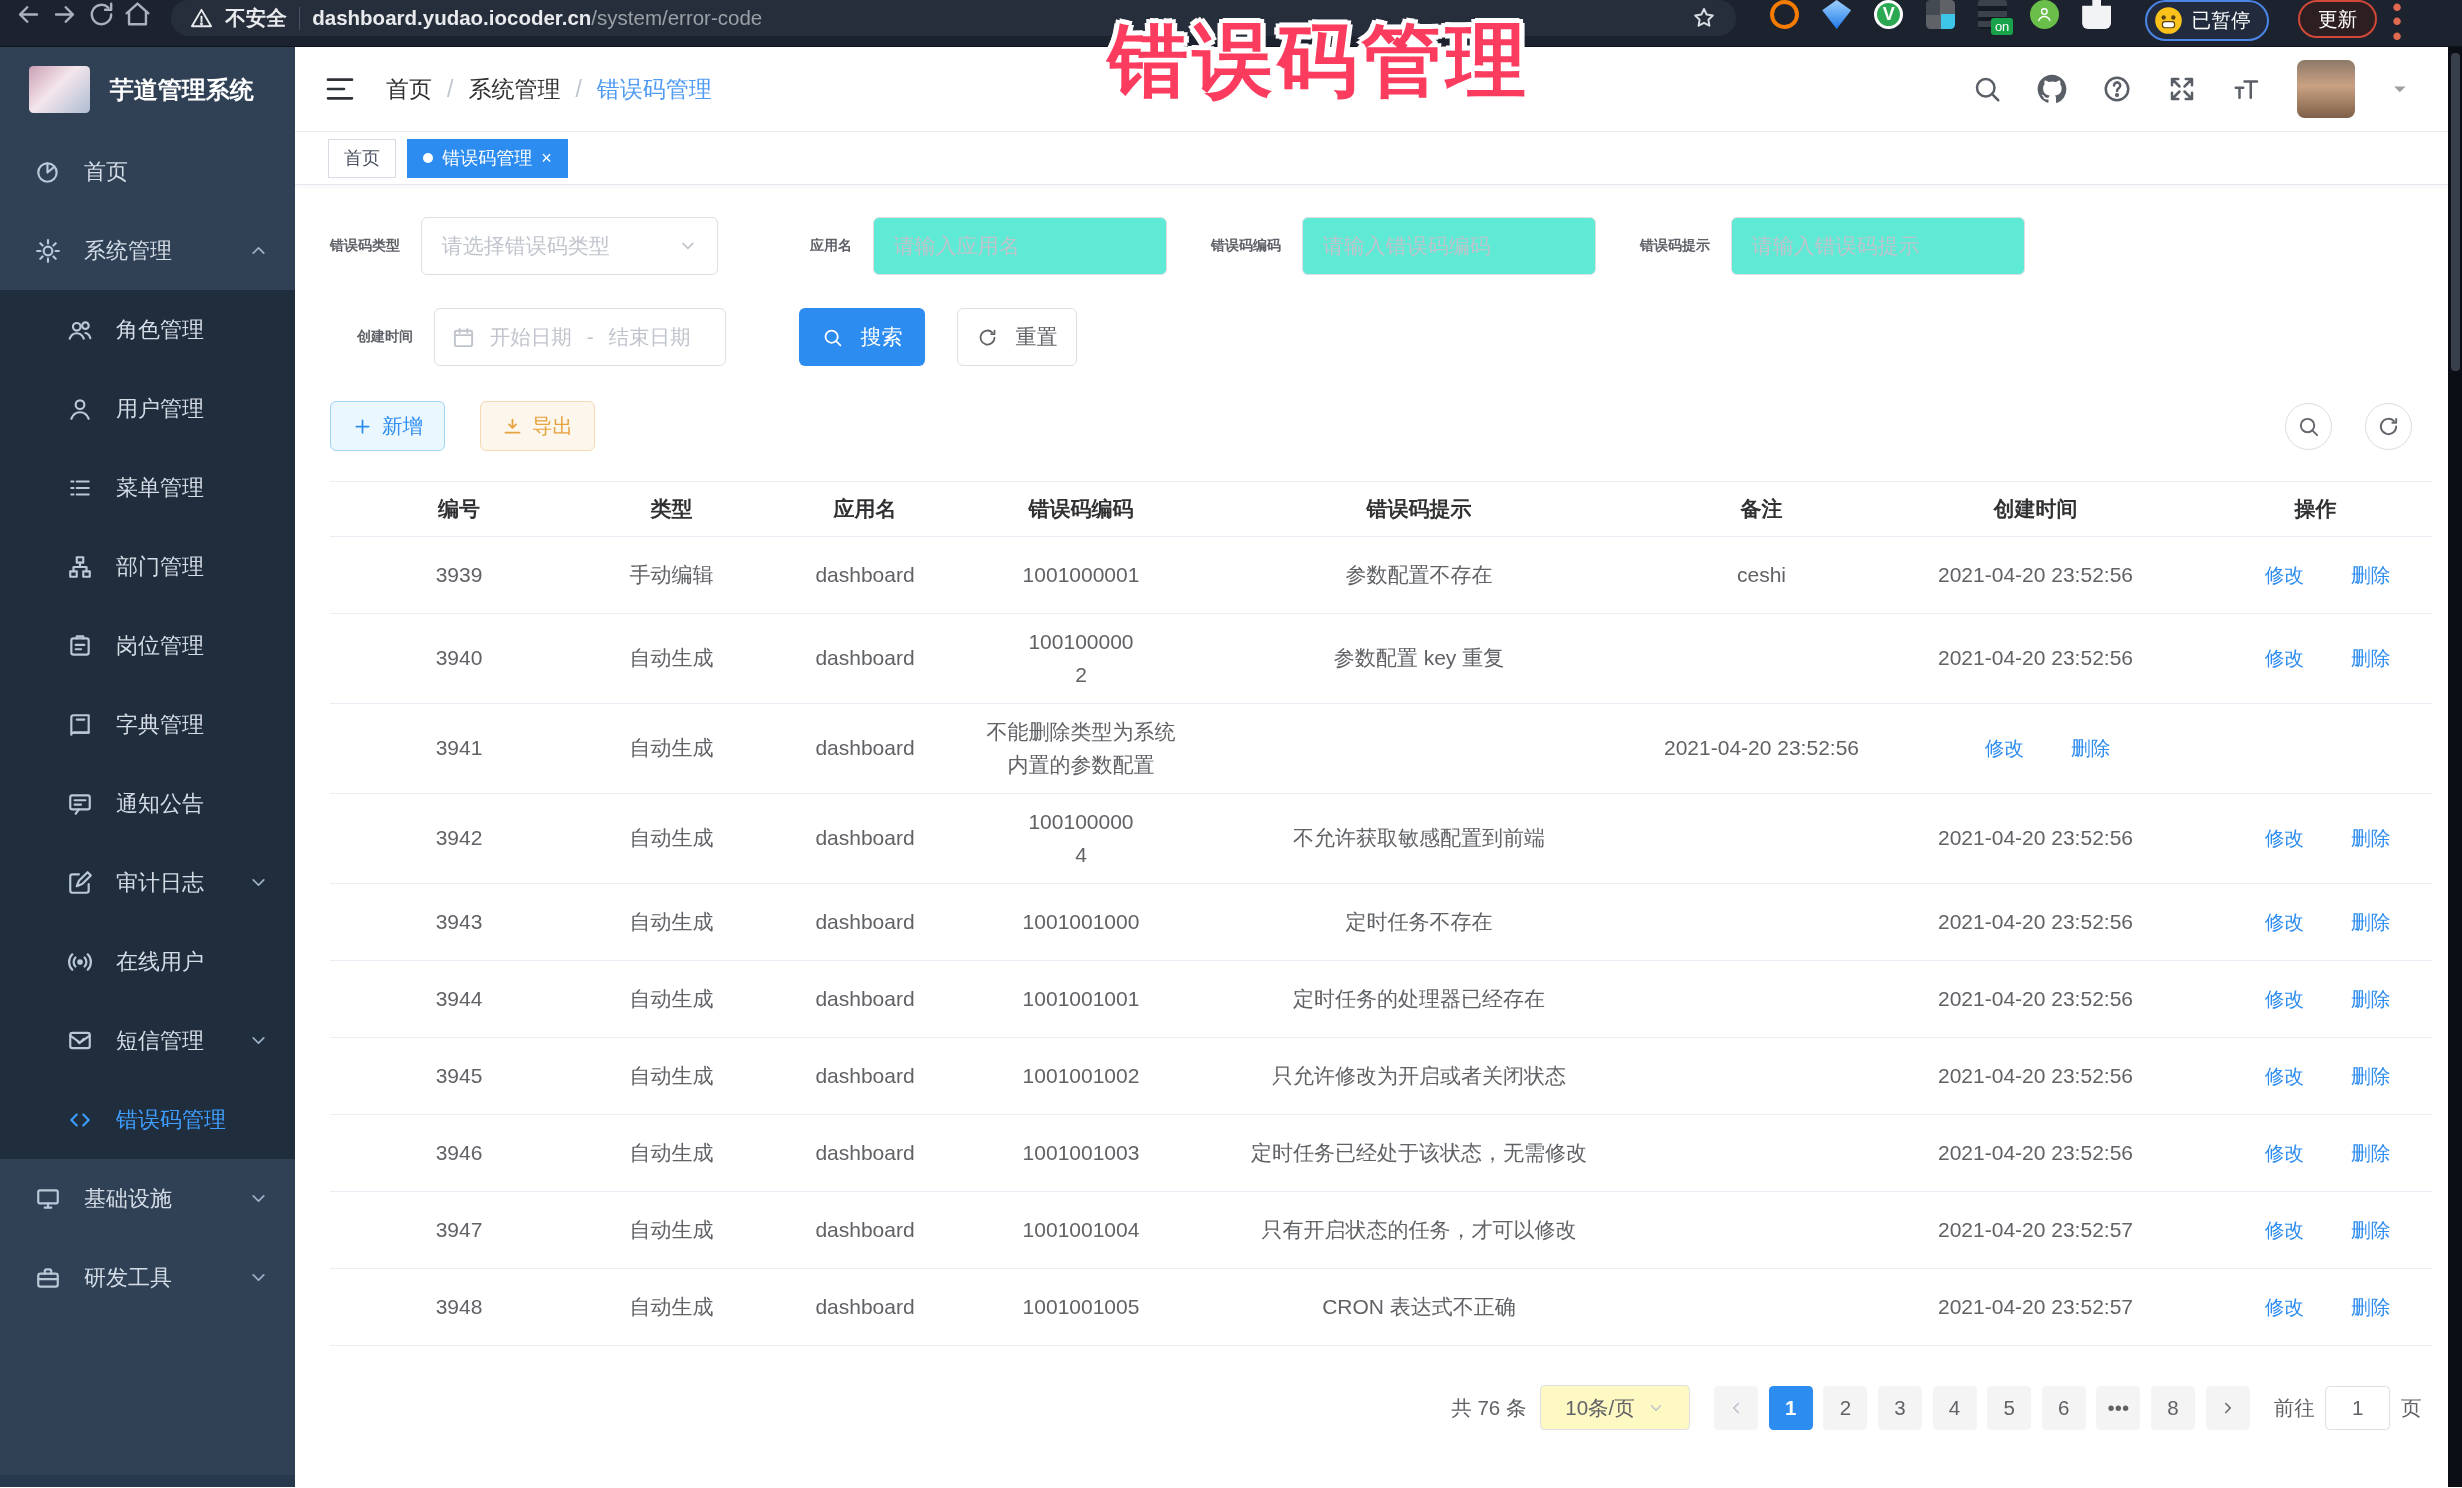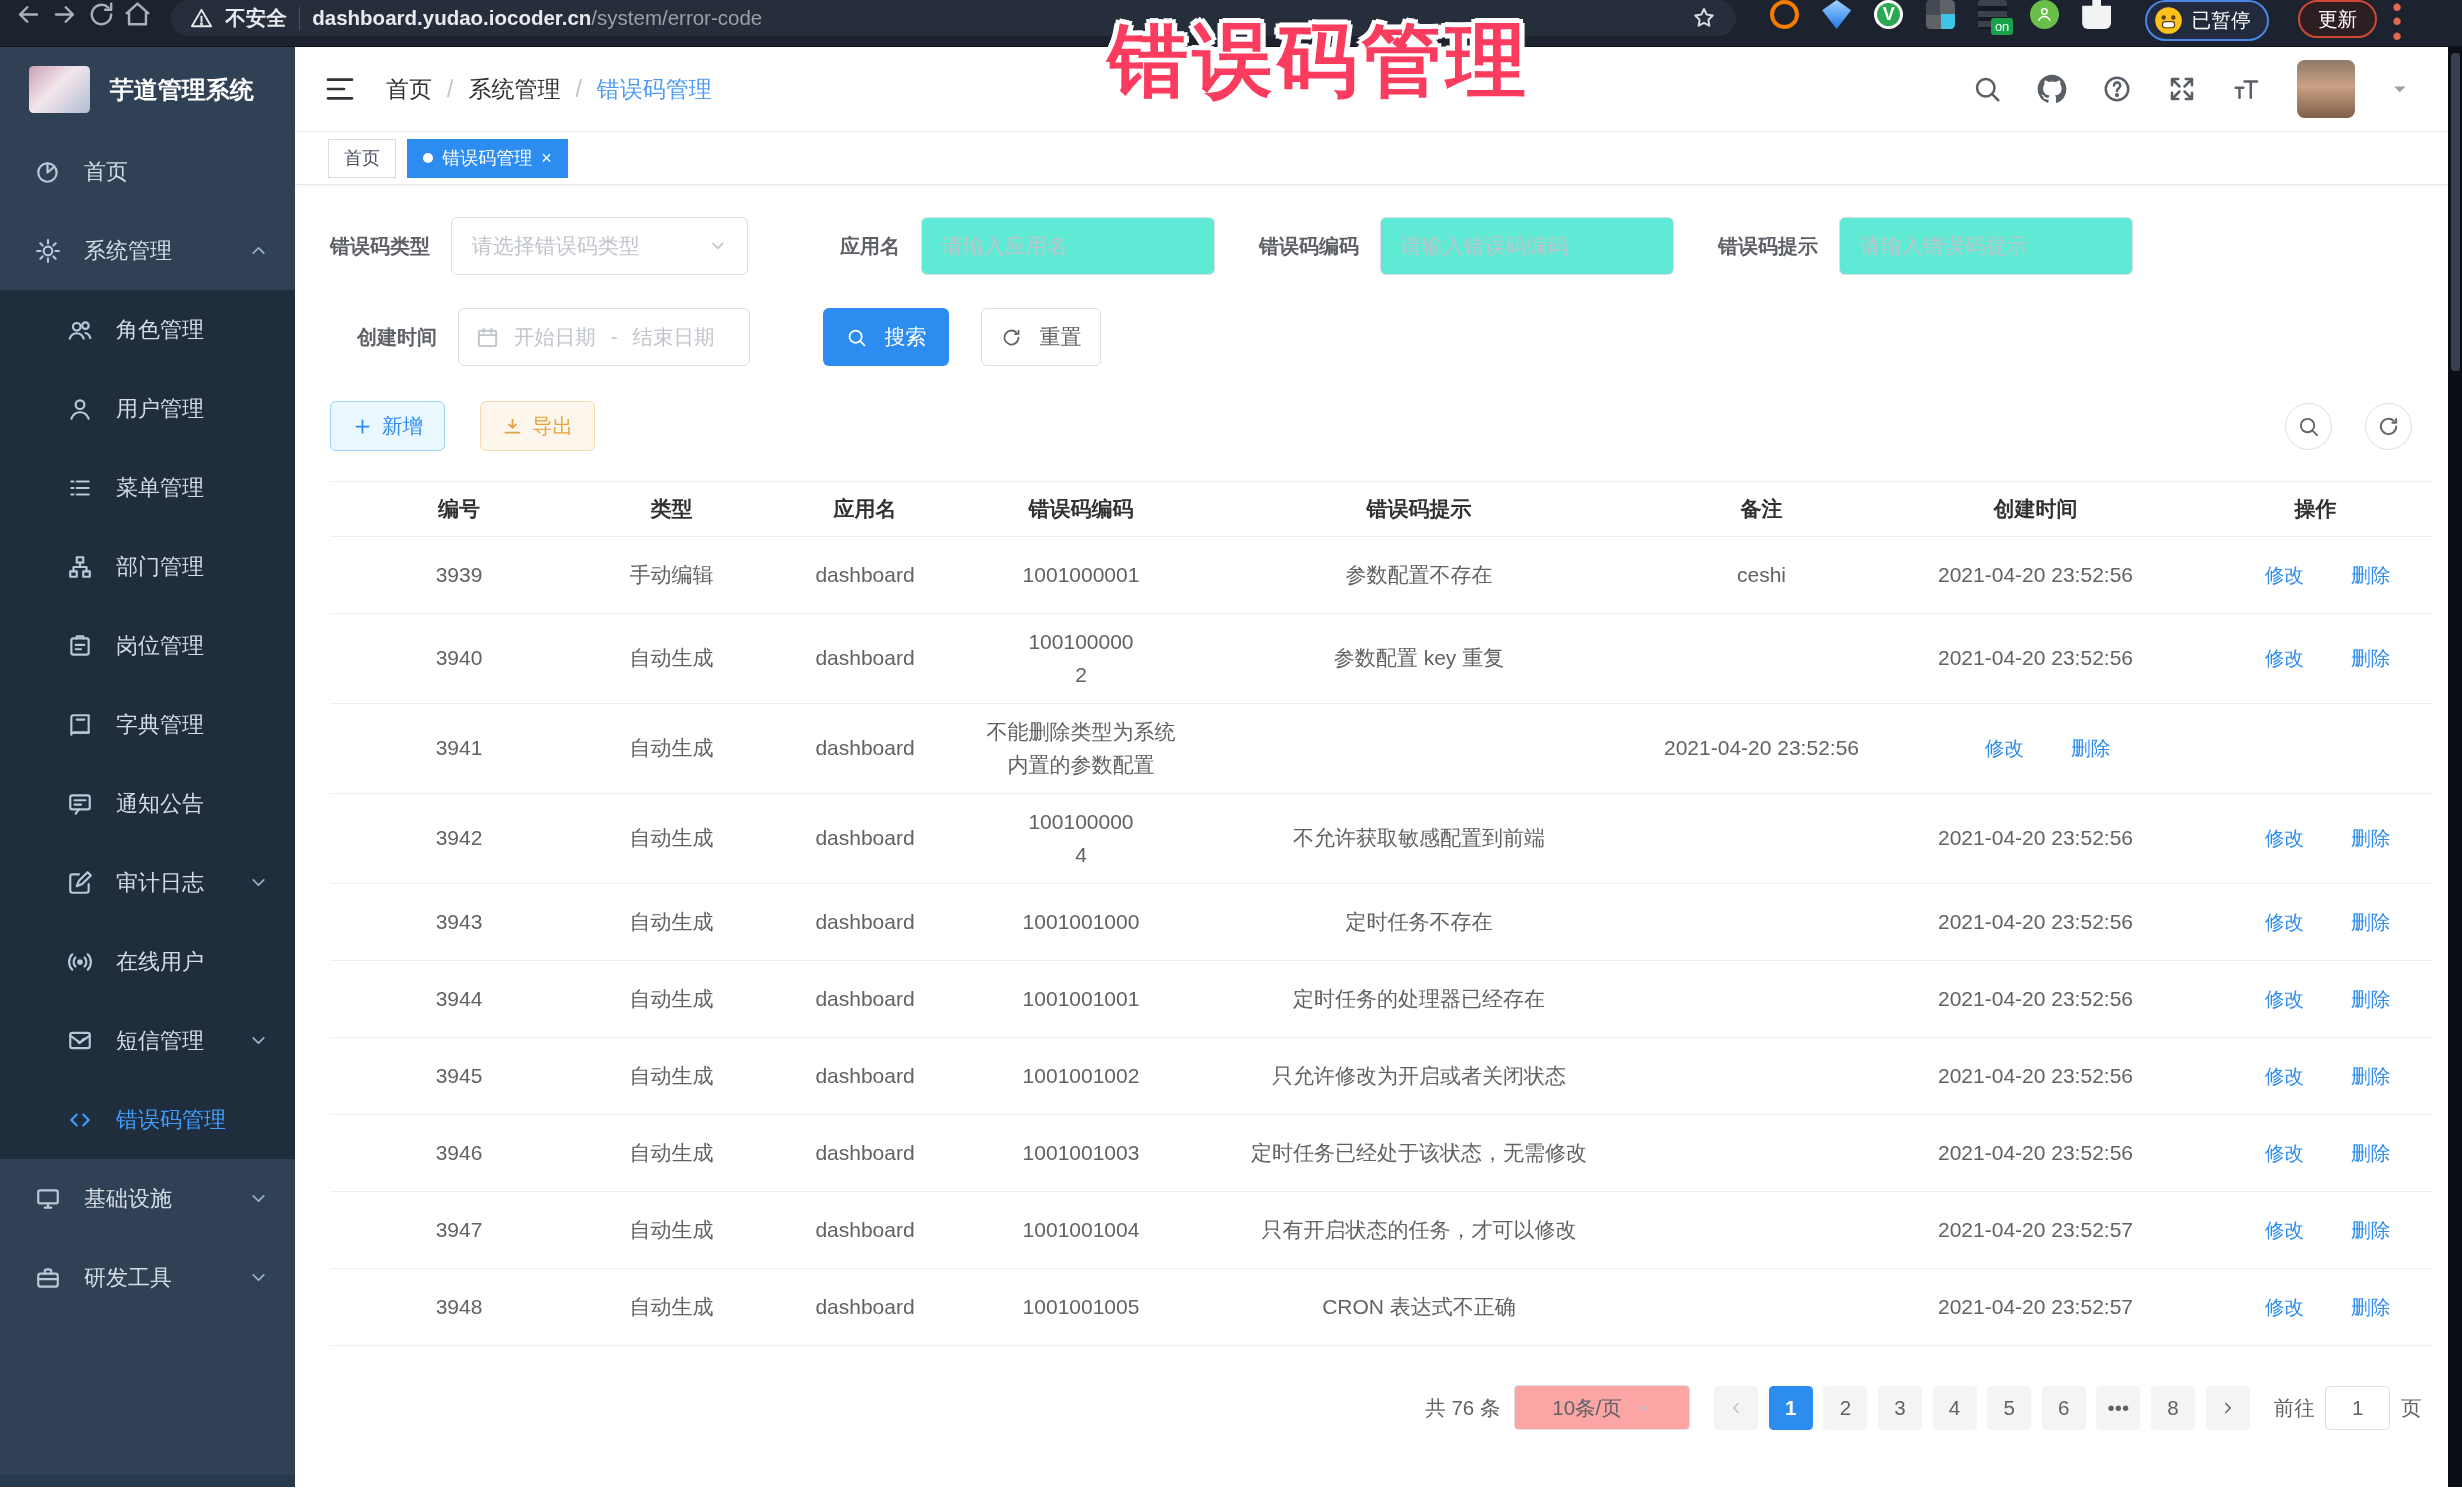--- a/index.html
+++ b/index.html
@@ -73,7 +73,7 @@
   .frow{display:flex;align-items:center;margin-top:32px}
   .frow2{margin-top:33px}
   .fgroup{display:flex;align-items:center}
-  .flabel{font-size:20px;color:#5d6066;font-weight:bold;margin-right:21px;white-space:nowrap}
+  .flabel{font-size:14px;color:#5d6066;font-weight:bold;margin-right:21px;white-space:nowrap}
   .sel{width:297px;height:58px;border:0.8px solid #dcdfe6;border-radius:6px;background:#fff;display:flex;align-items:center;justify-content:space-between;padding:0 19.7px;font-size:21px;color:#c0c4cc;cursor:pointer}
   .sel .sarr{width:19.7px;height:19.7px;color:#c0c4cc}
   .txt{width:294px;height:58px;border:0.8px solid #dcdfe6;border-radius:6px;padding:0 19.7px;font-size:21px;color:#606266;font-family:inherit;outline:none;background:#5eead4}

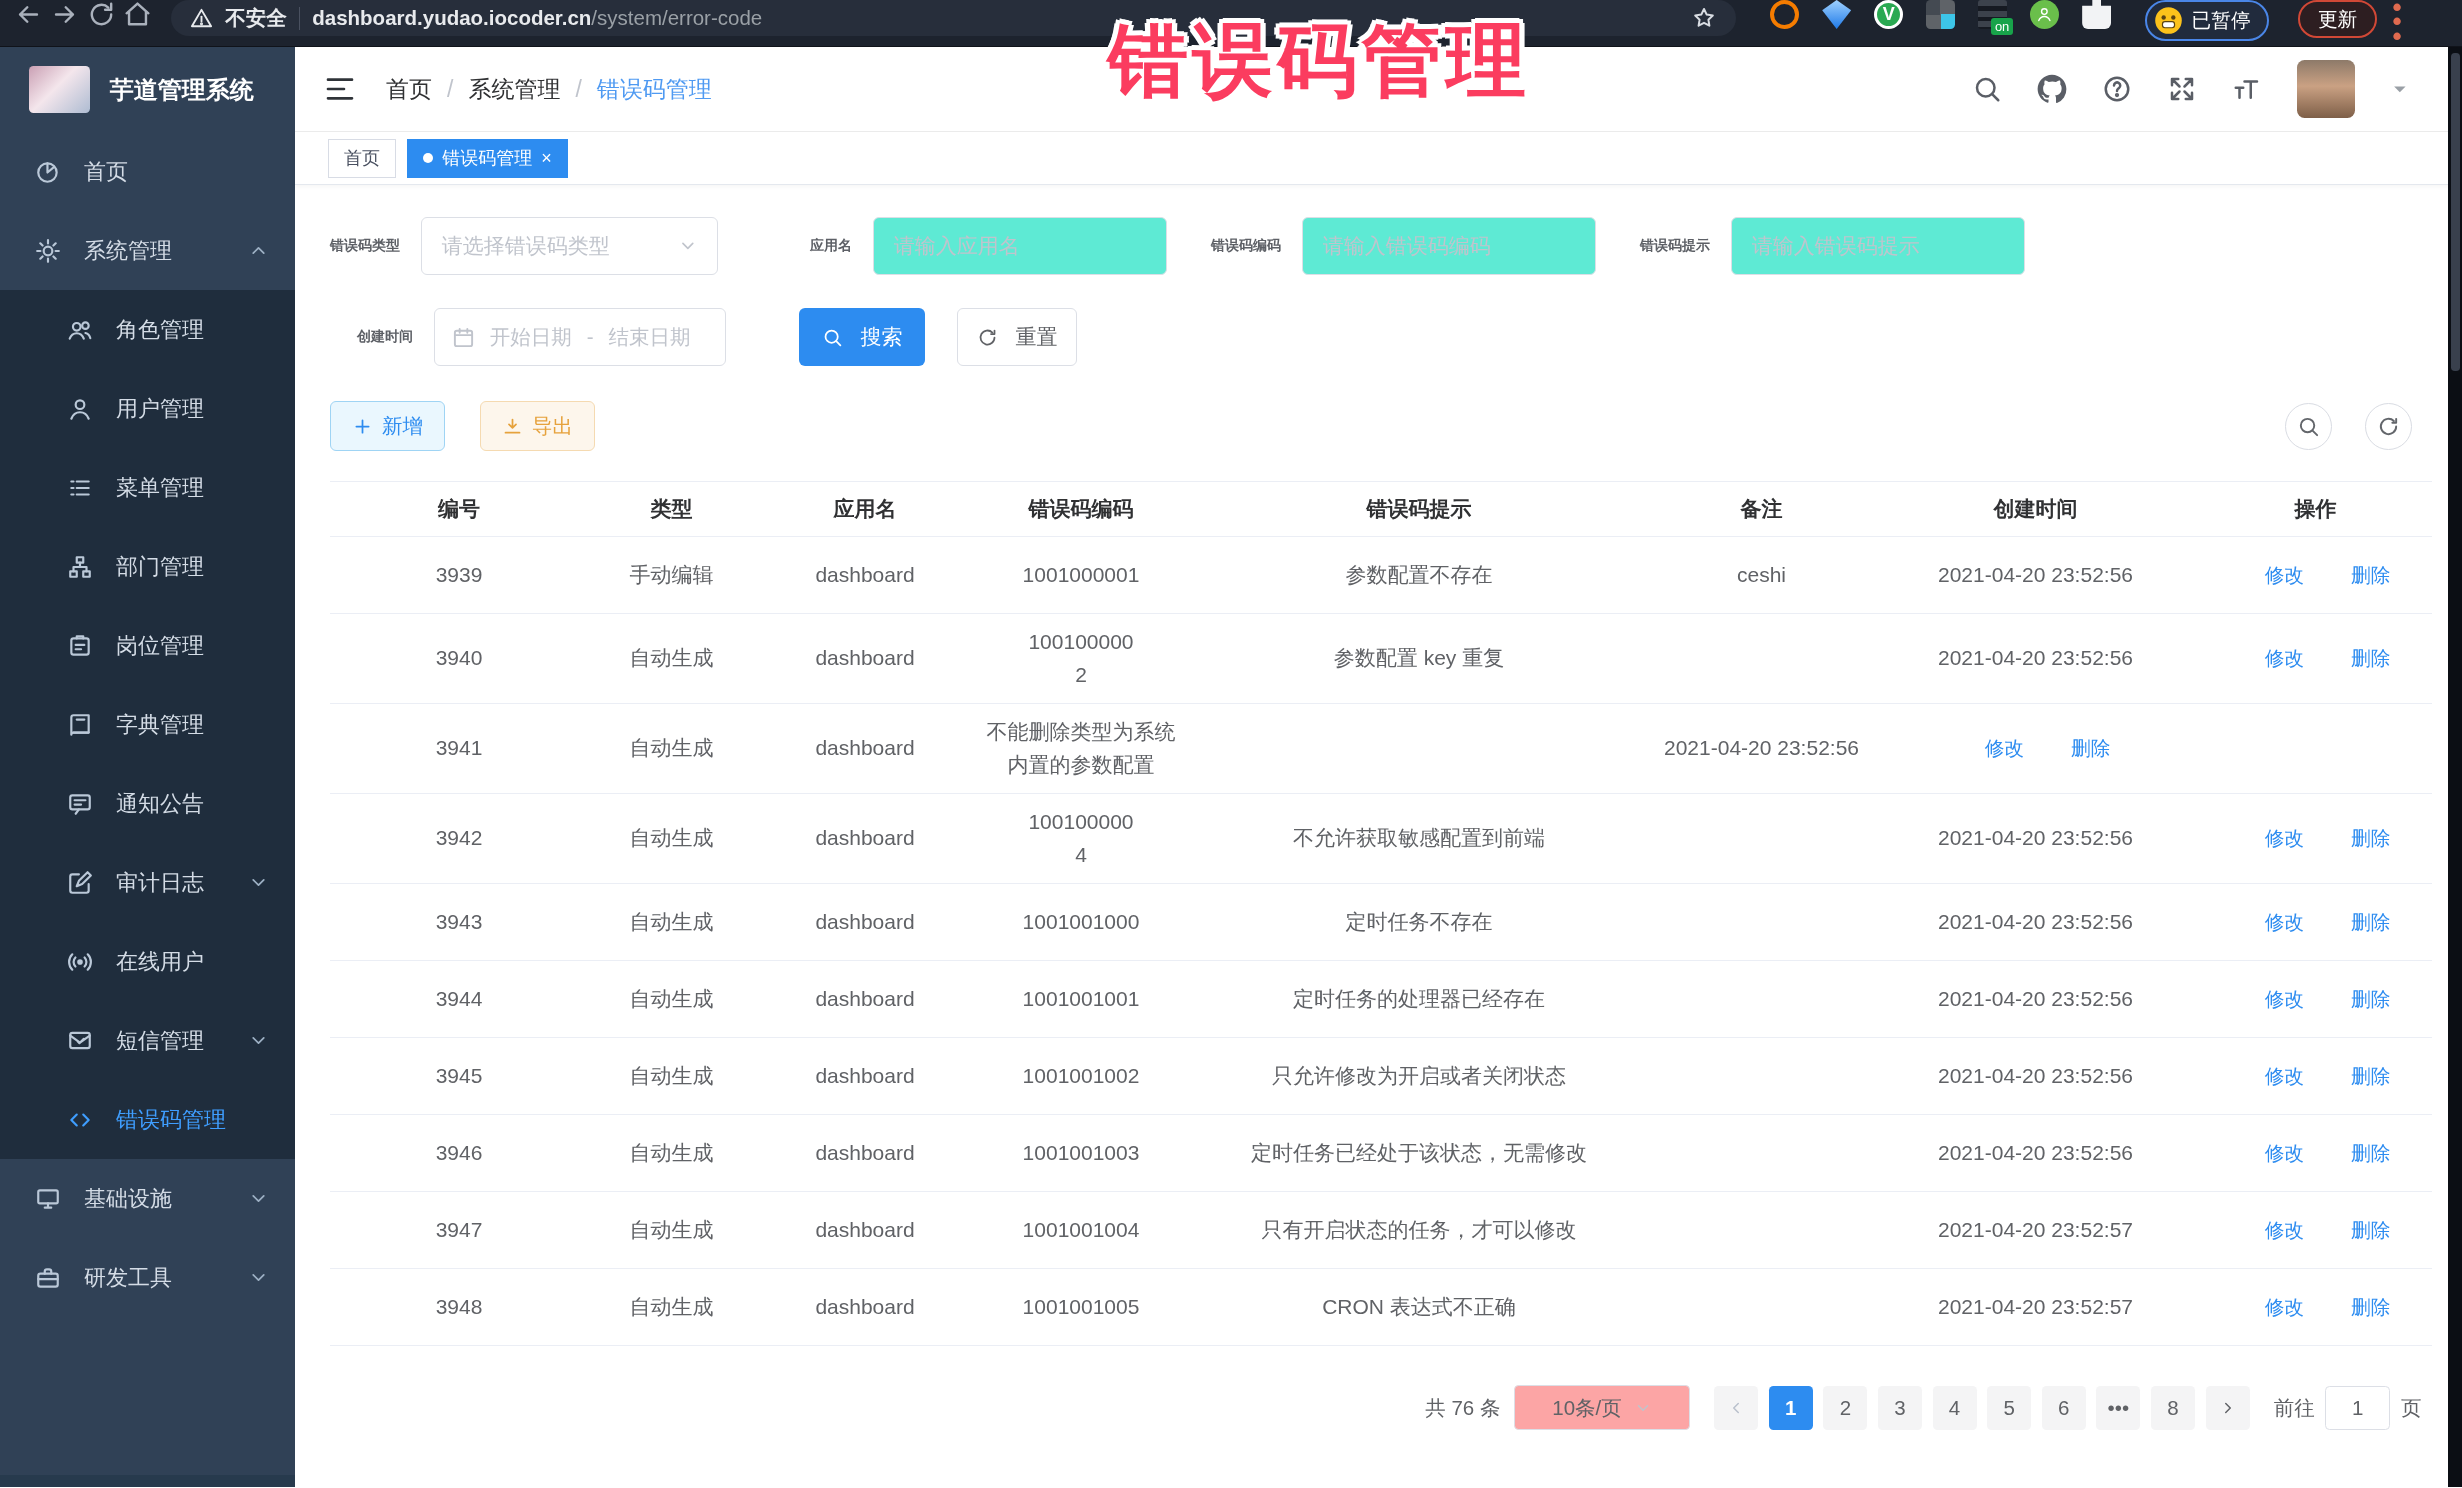--- a/index.html
+++ b/index.html
@@ -108,7 +108,7 @@
 
   
   .pagination{display:flex;align-items:center;justify-content:flex-end;margin:39px 10.6px 0 0;font-size:20.5px;color:#606266;gap:13.6px}
-  .psize{width:176px;height:45px;border:0.8px solid #dcdfe6;border-radius:4.5px;background:#fca5a5;display:flex;align-items:center;justify-content:center;gap:12px;cursor:pointer}
+  .psize{width:150px;height:45px;border:0.8px solid #dcdfe6;border-radius:4.5px;background:#fef9c3;display:flex;align-items:center;justify-content:center;gap:12px;cursor:pointer}
   .psize .sarr{width:18px;height:18px;color:#c0c4cc}
   .pager{display:flex;align-items:center;gap:10.6px;margin:0 10.6px}
   .pbtn{min-width:44px;height:44px;background:#f4f4f5;border-radius:4.5px;display:flex;align-items:center;justify-content:center;color:#606266;cursor:pointer;font-size:20.5px}

